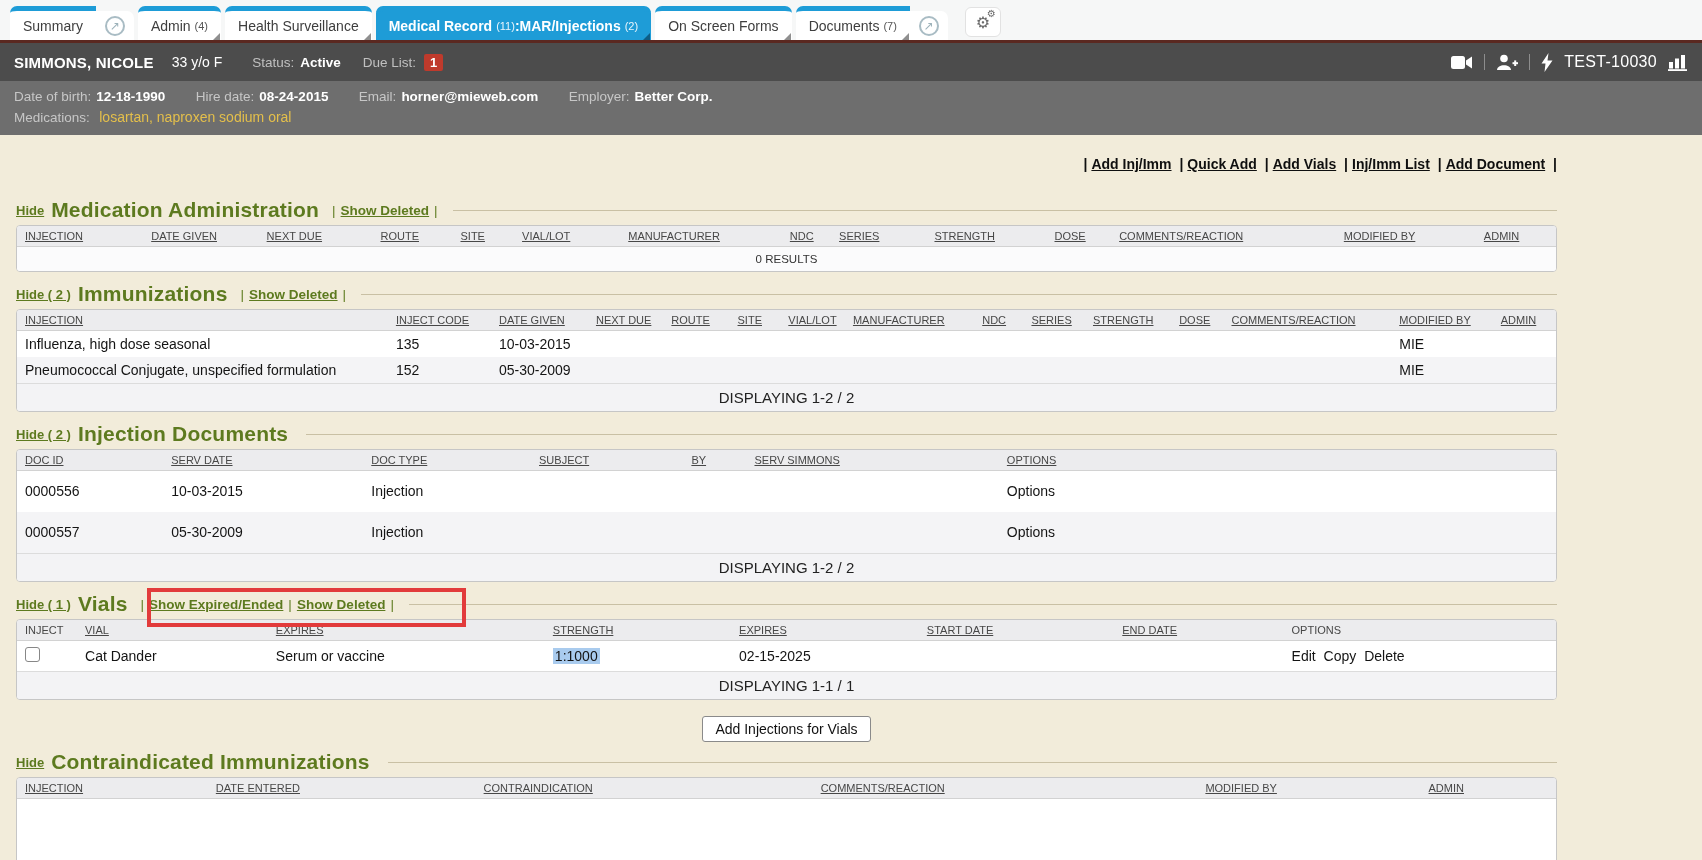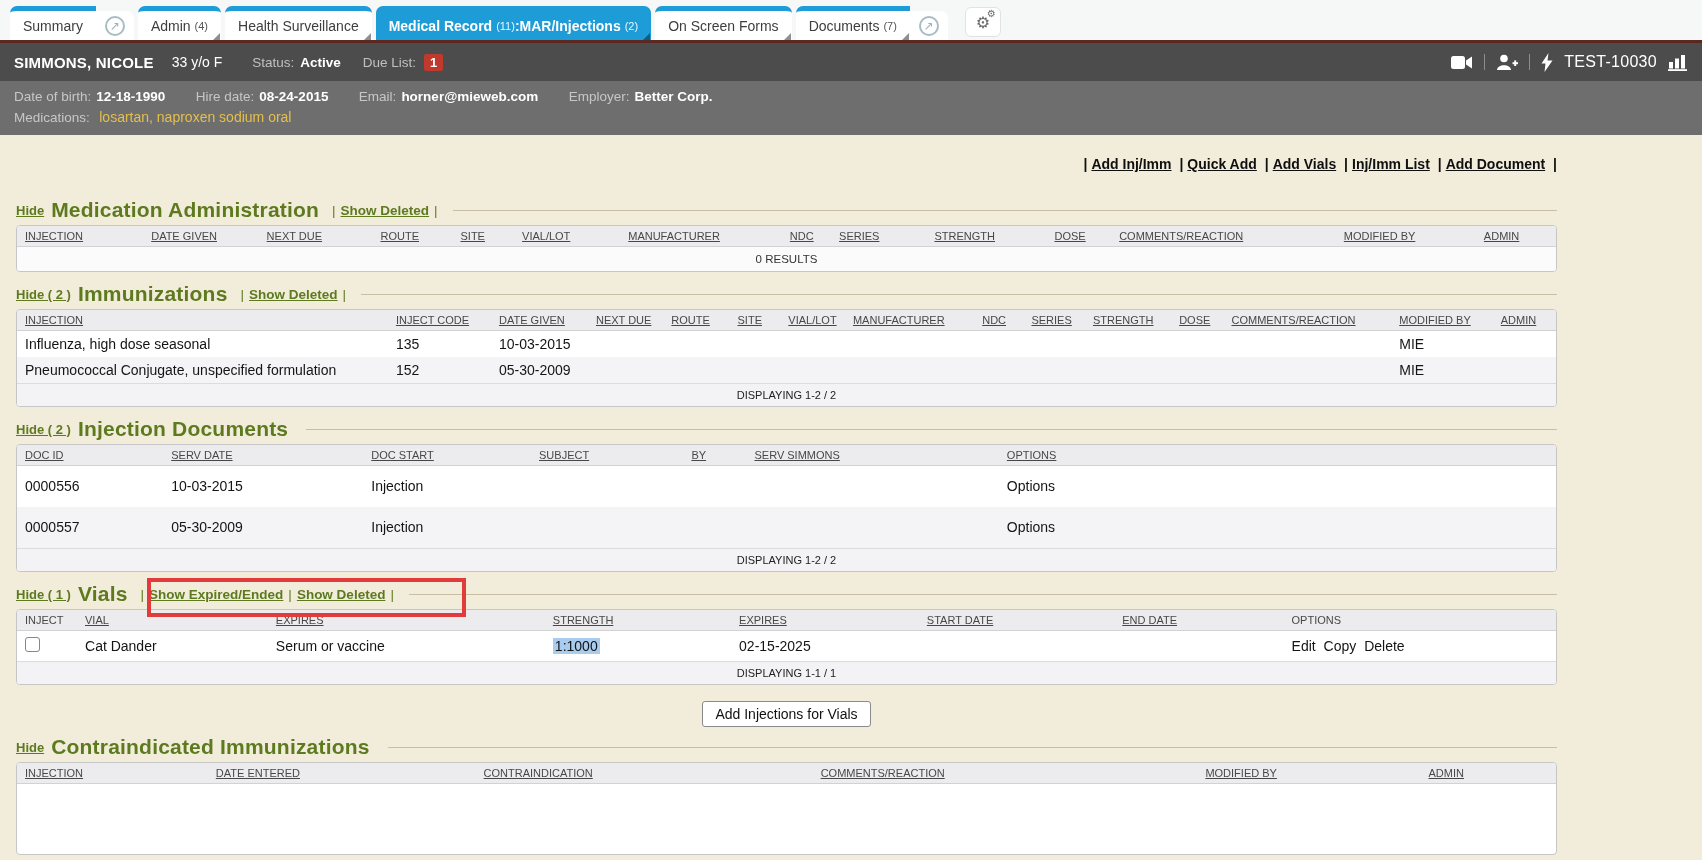--- a/index.html
+++ b/index.html
@@ -79,7 +79,7 @@
   tr.alt td { background:#f4f4f6; }
   tr.docrow td { padding:12px 8px 13px; }
   tr.vrow td { padding:6px 8px; }
-  tr.footrow td { background:#f3f3f5; border-top:1px solid #dcdcdc; text-align:center; font-size:11px; color:#222; padding:5px; }
+  tr.footrow td { background:#f3f3f5; border-top:1px solid #dcdcdc; text-align:center; font-size:15px; color:#222; padding:5px; }
   tr.emptyrow td { background:#fbfbfc; text-align:center; font-size:11.5px; color:#333; padding:6px; }
   .optlink { cursor:pointer; margin-right:4px; }
 

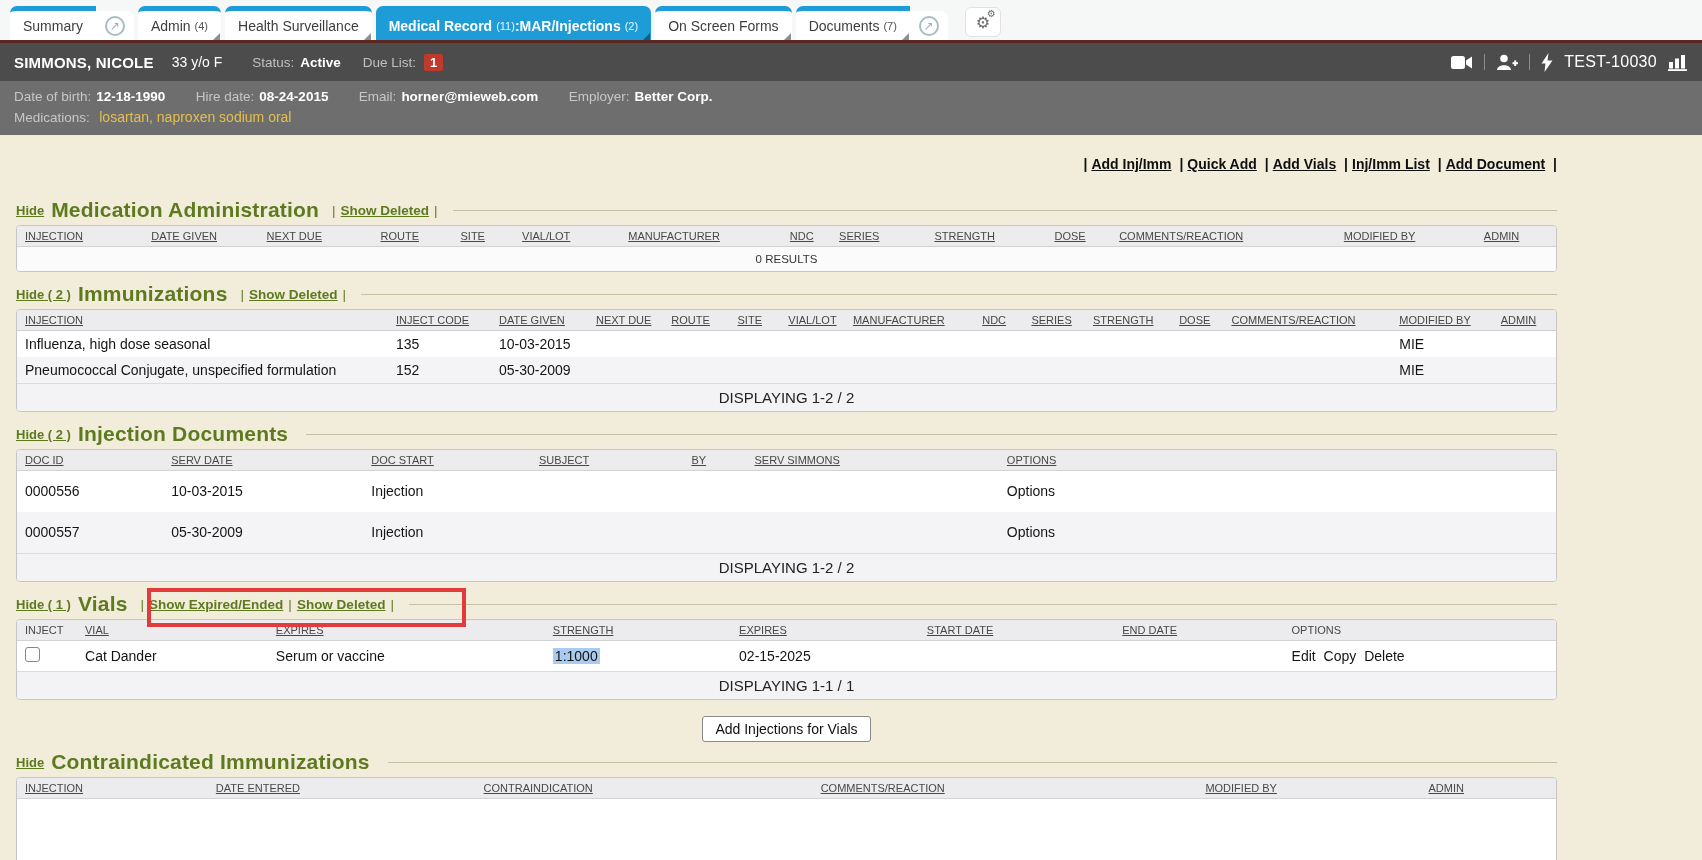--- a/index.html
+++ b/index.html
@@ -372,7 +372,7 @@
             <tr>
         <th><span class="colhdr">DOC ID</span></th>
         <th><span class="colhdr">SERV DATE</span></th>
-        <th><span class="colhdr">DOC START</span></th>
+        <th><span class="colhdr">DOC TYPE</span></th>
         <th><span class="colhdr">SUBJECT</span></th>
         <th><span class="colhdr">BY</span></th>
         <th><span class="colhdr">SERV SIMMONS</span></th>

